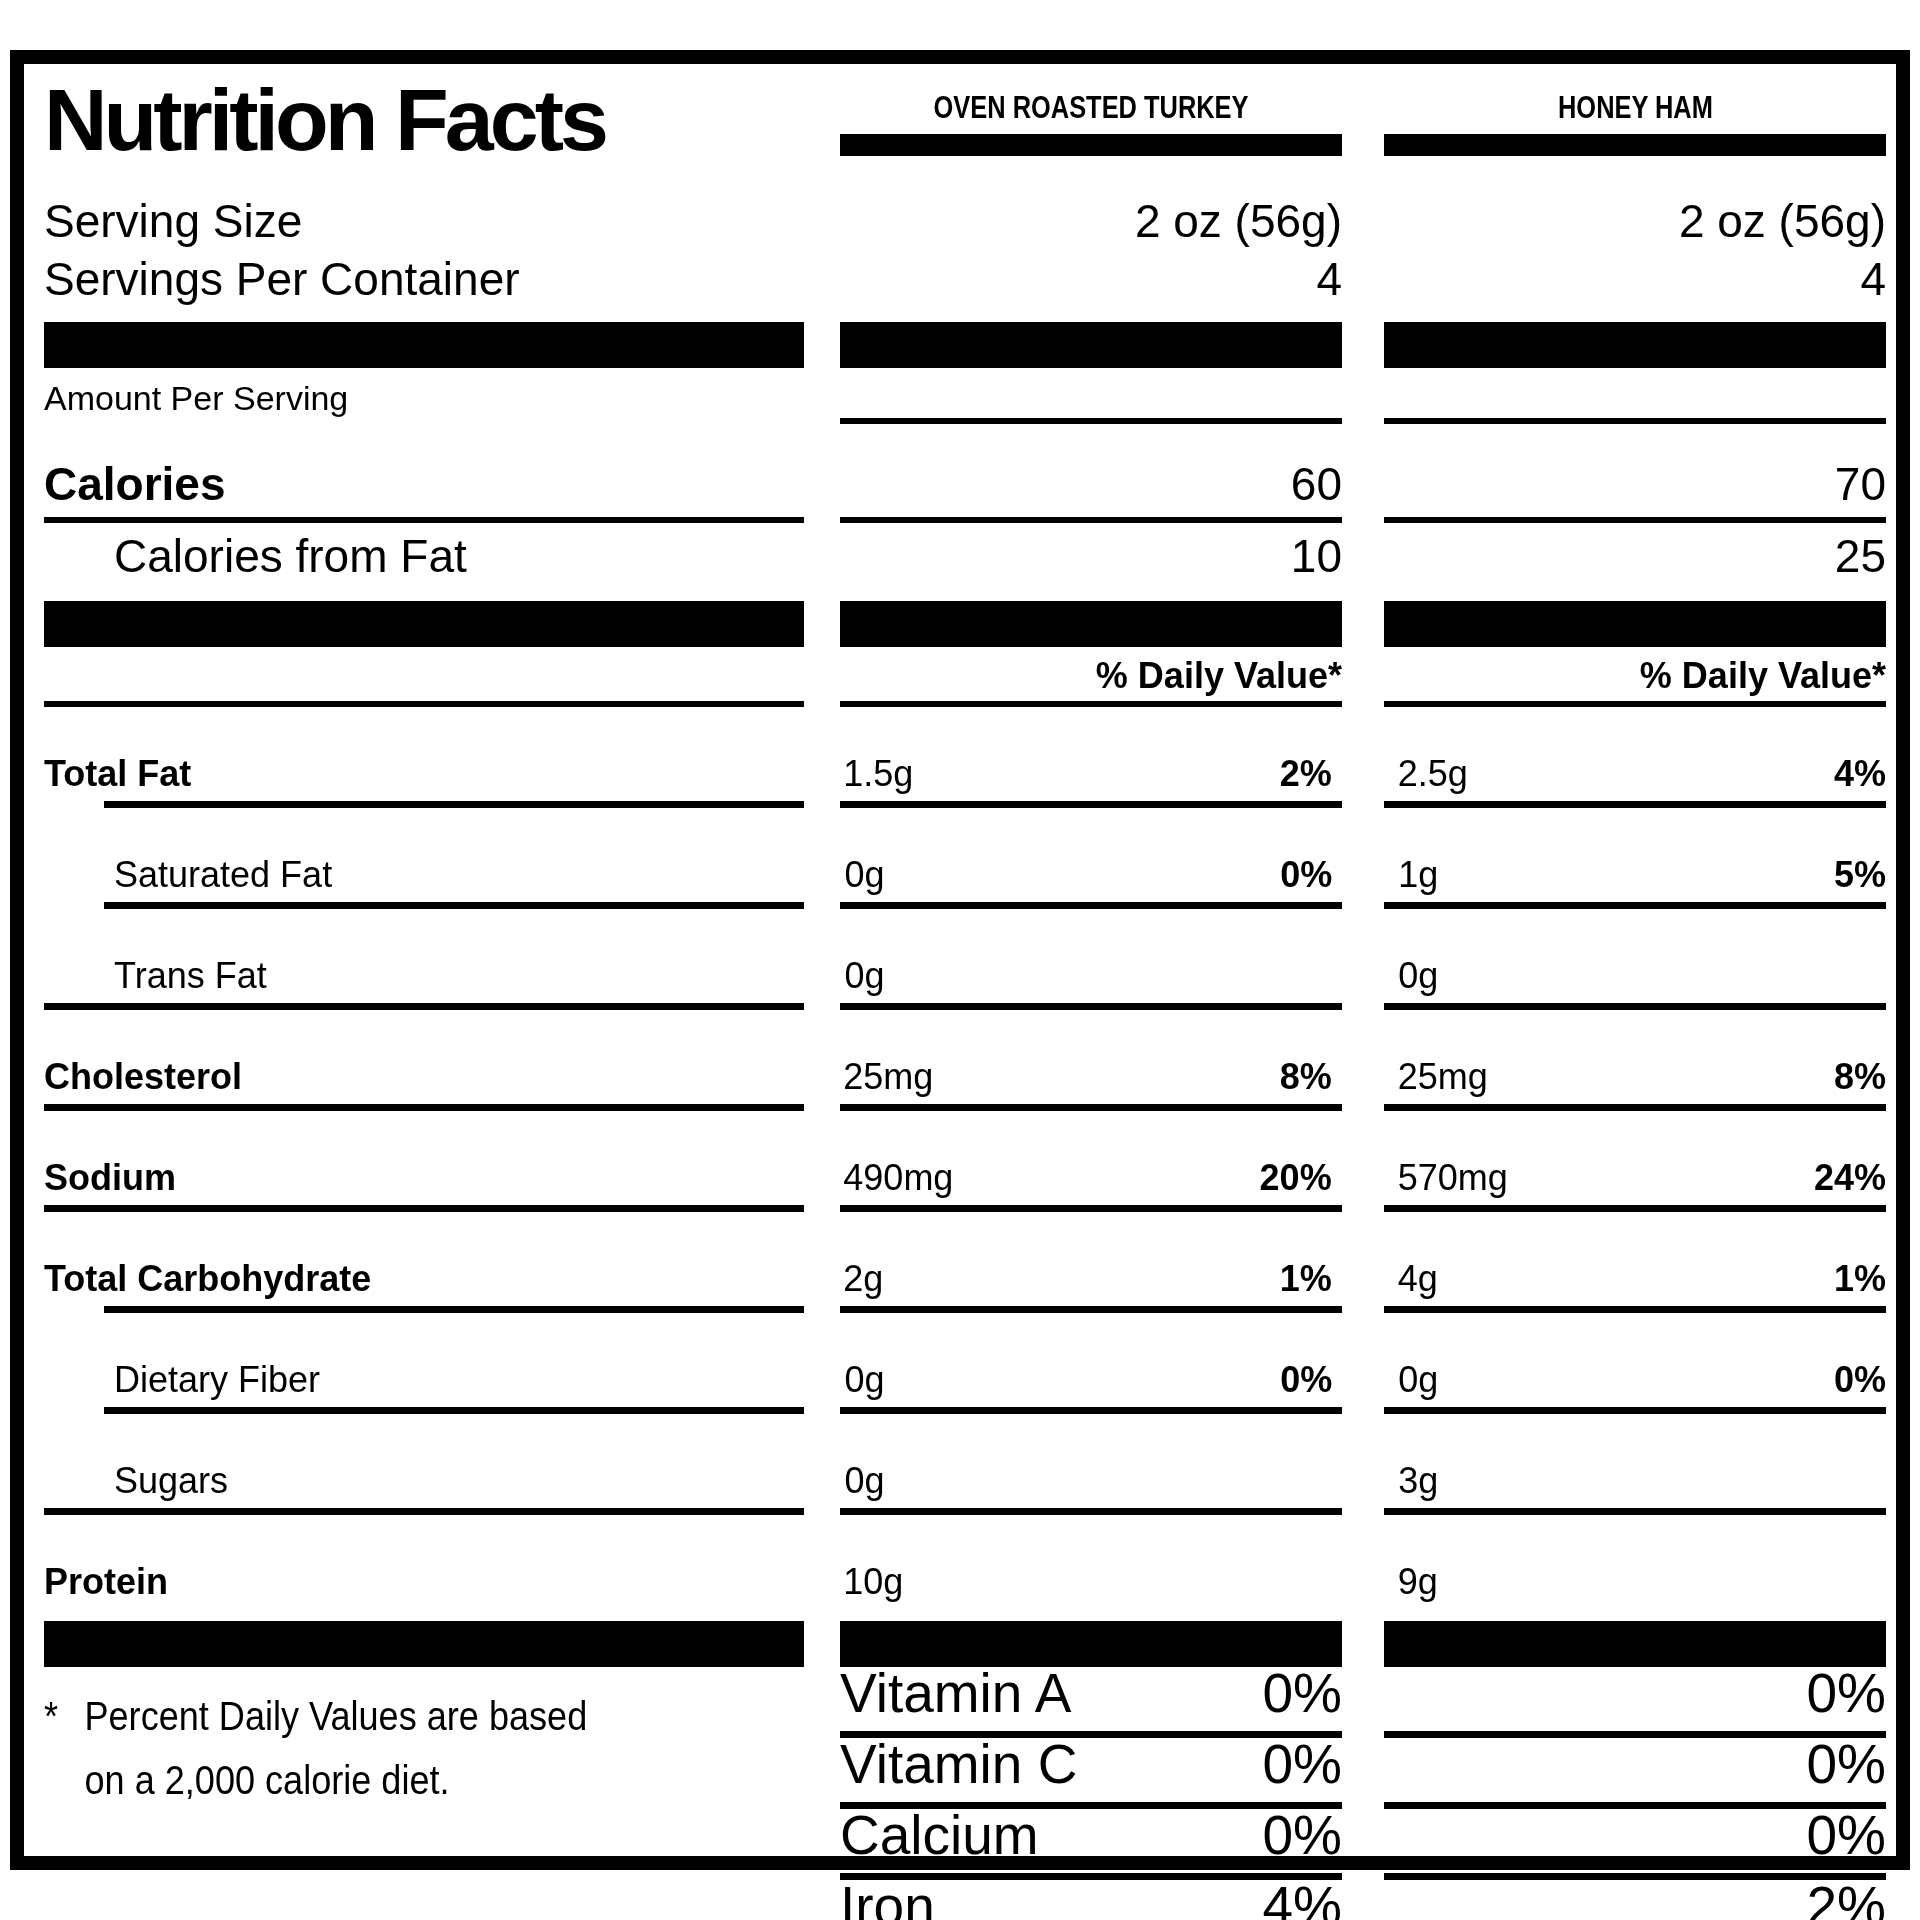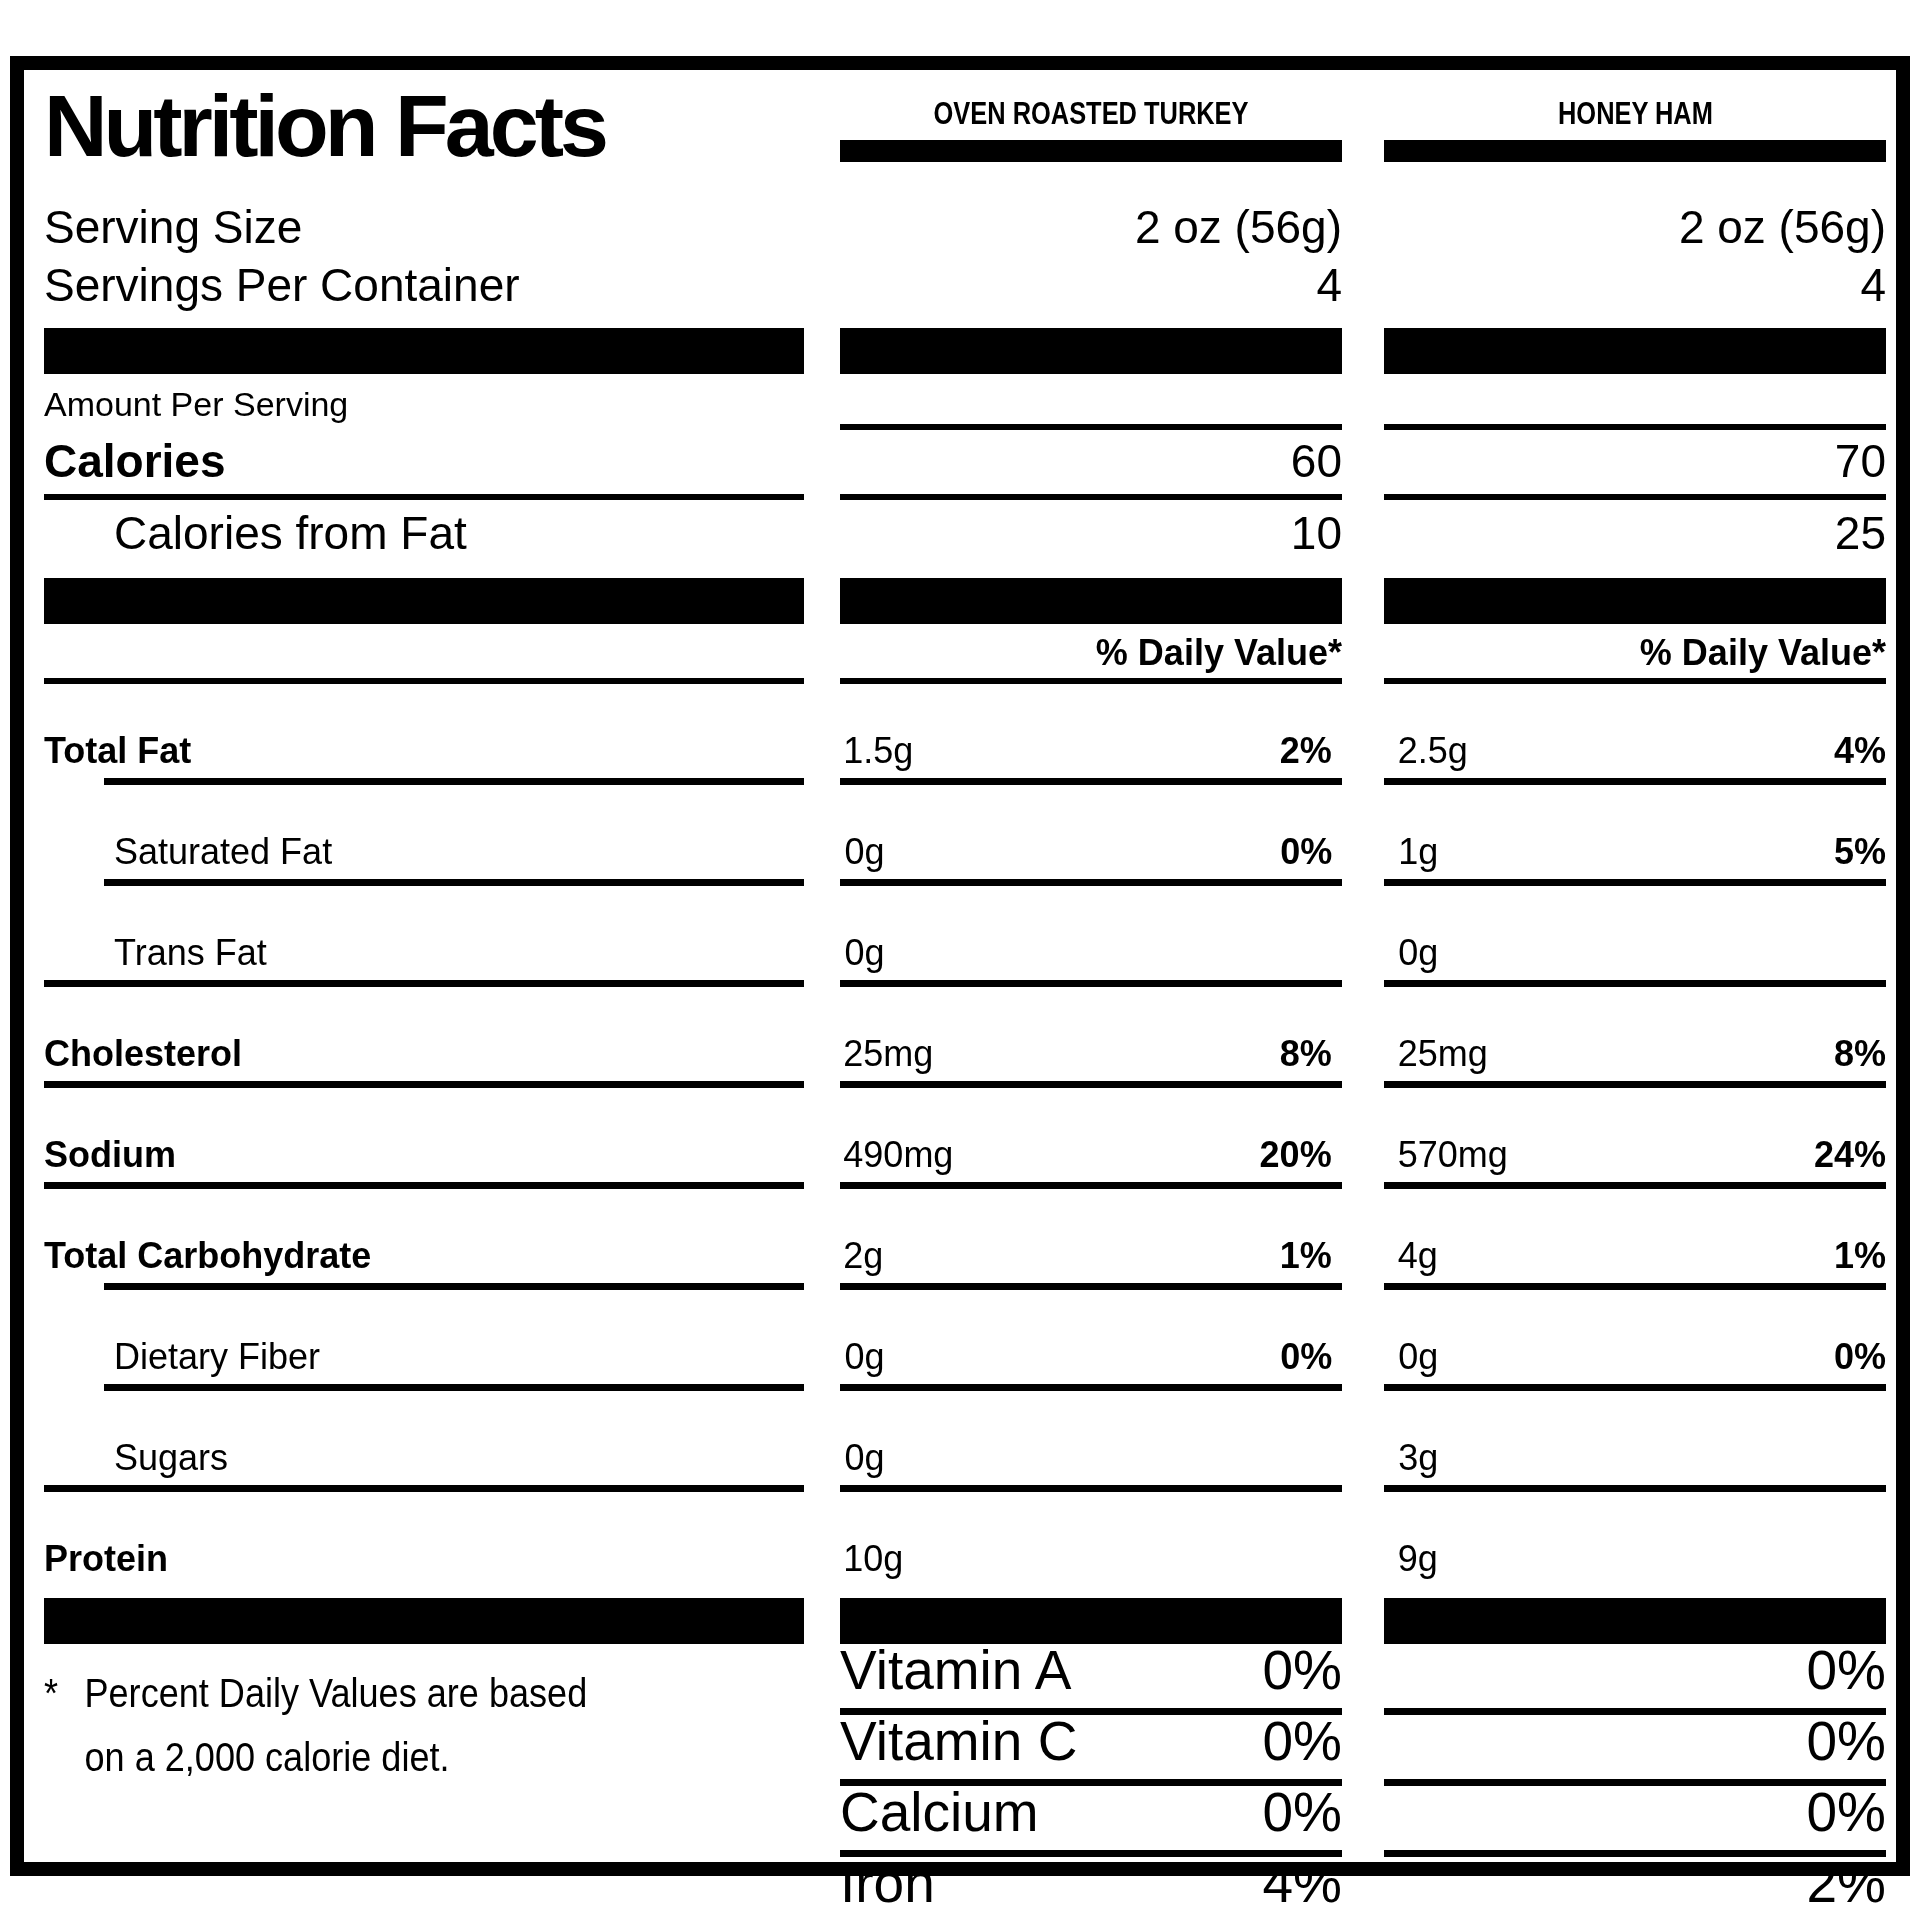--- a/index.html
+++ b/index.html
@@ -4,7 +4,7 @@
 <style>
   html,body{margin:0;padding:0;background:#fff;}
   body{width:1920px;height:1920px;position:relative;font-family:"Liberation Sans","DejaVu Sans",sans-serif;color:#000;}
-  .frame{position:absolute;left:10px;top:56px;width:1900px;height:1820px;border:14px solid #000;box-sizing:border-box;background:#fff;padding:10px 10px 0 20px;}
+  .frame{position:absolute;left:10px;top:50px;width:1900px;height:1820px;border:14px solid #000;box-sizing:border-box;background:#fff;padding:10px 10px 0 20px;}
   .row{display:flex;align-items:flex-end;}
   .cl{width:760px;box-sizing:border-box;}
   .ct{width:502px;margin-left:36px;box-sizing:border-box;}

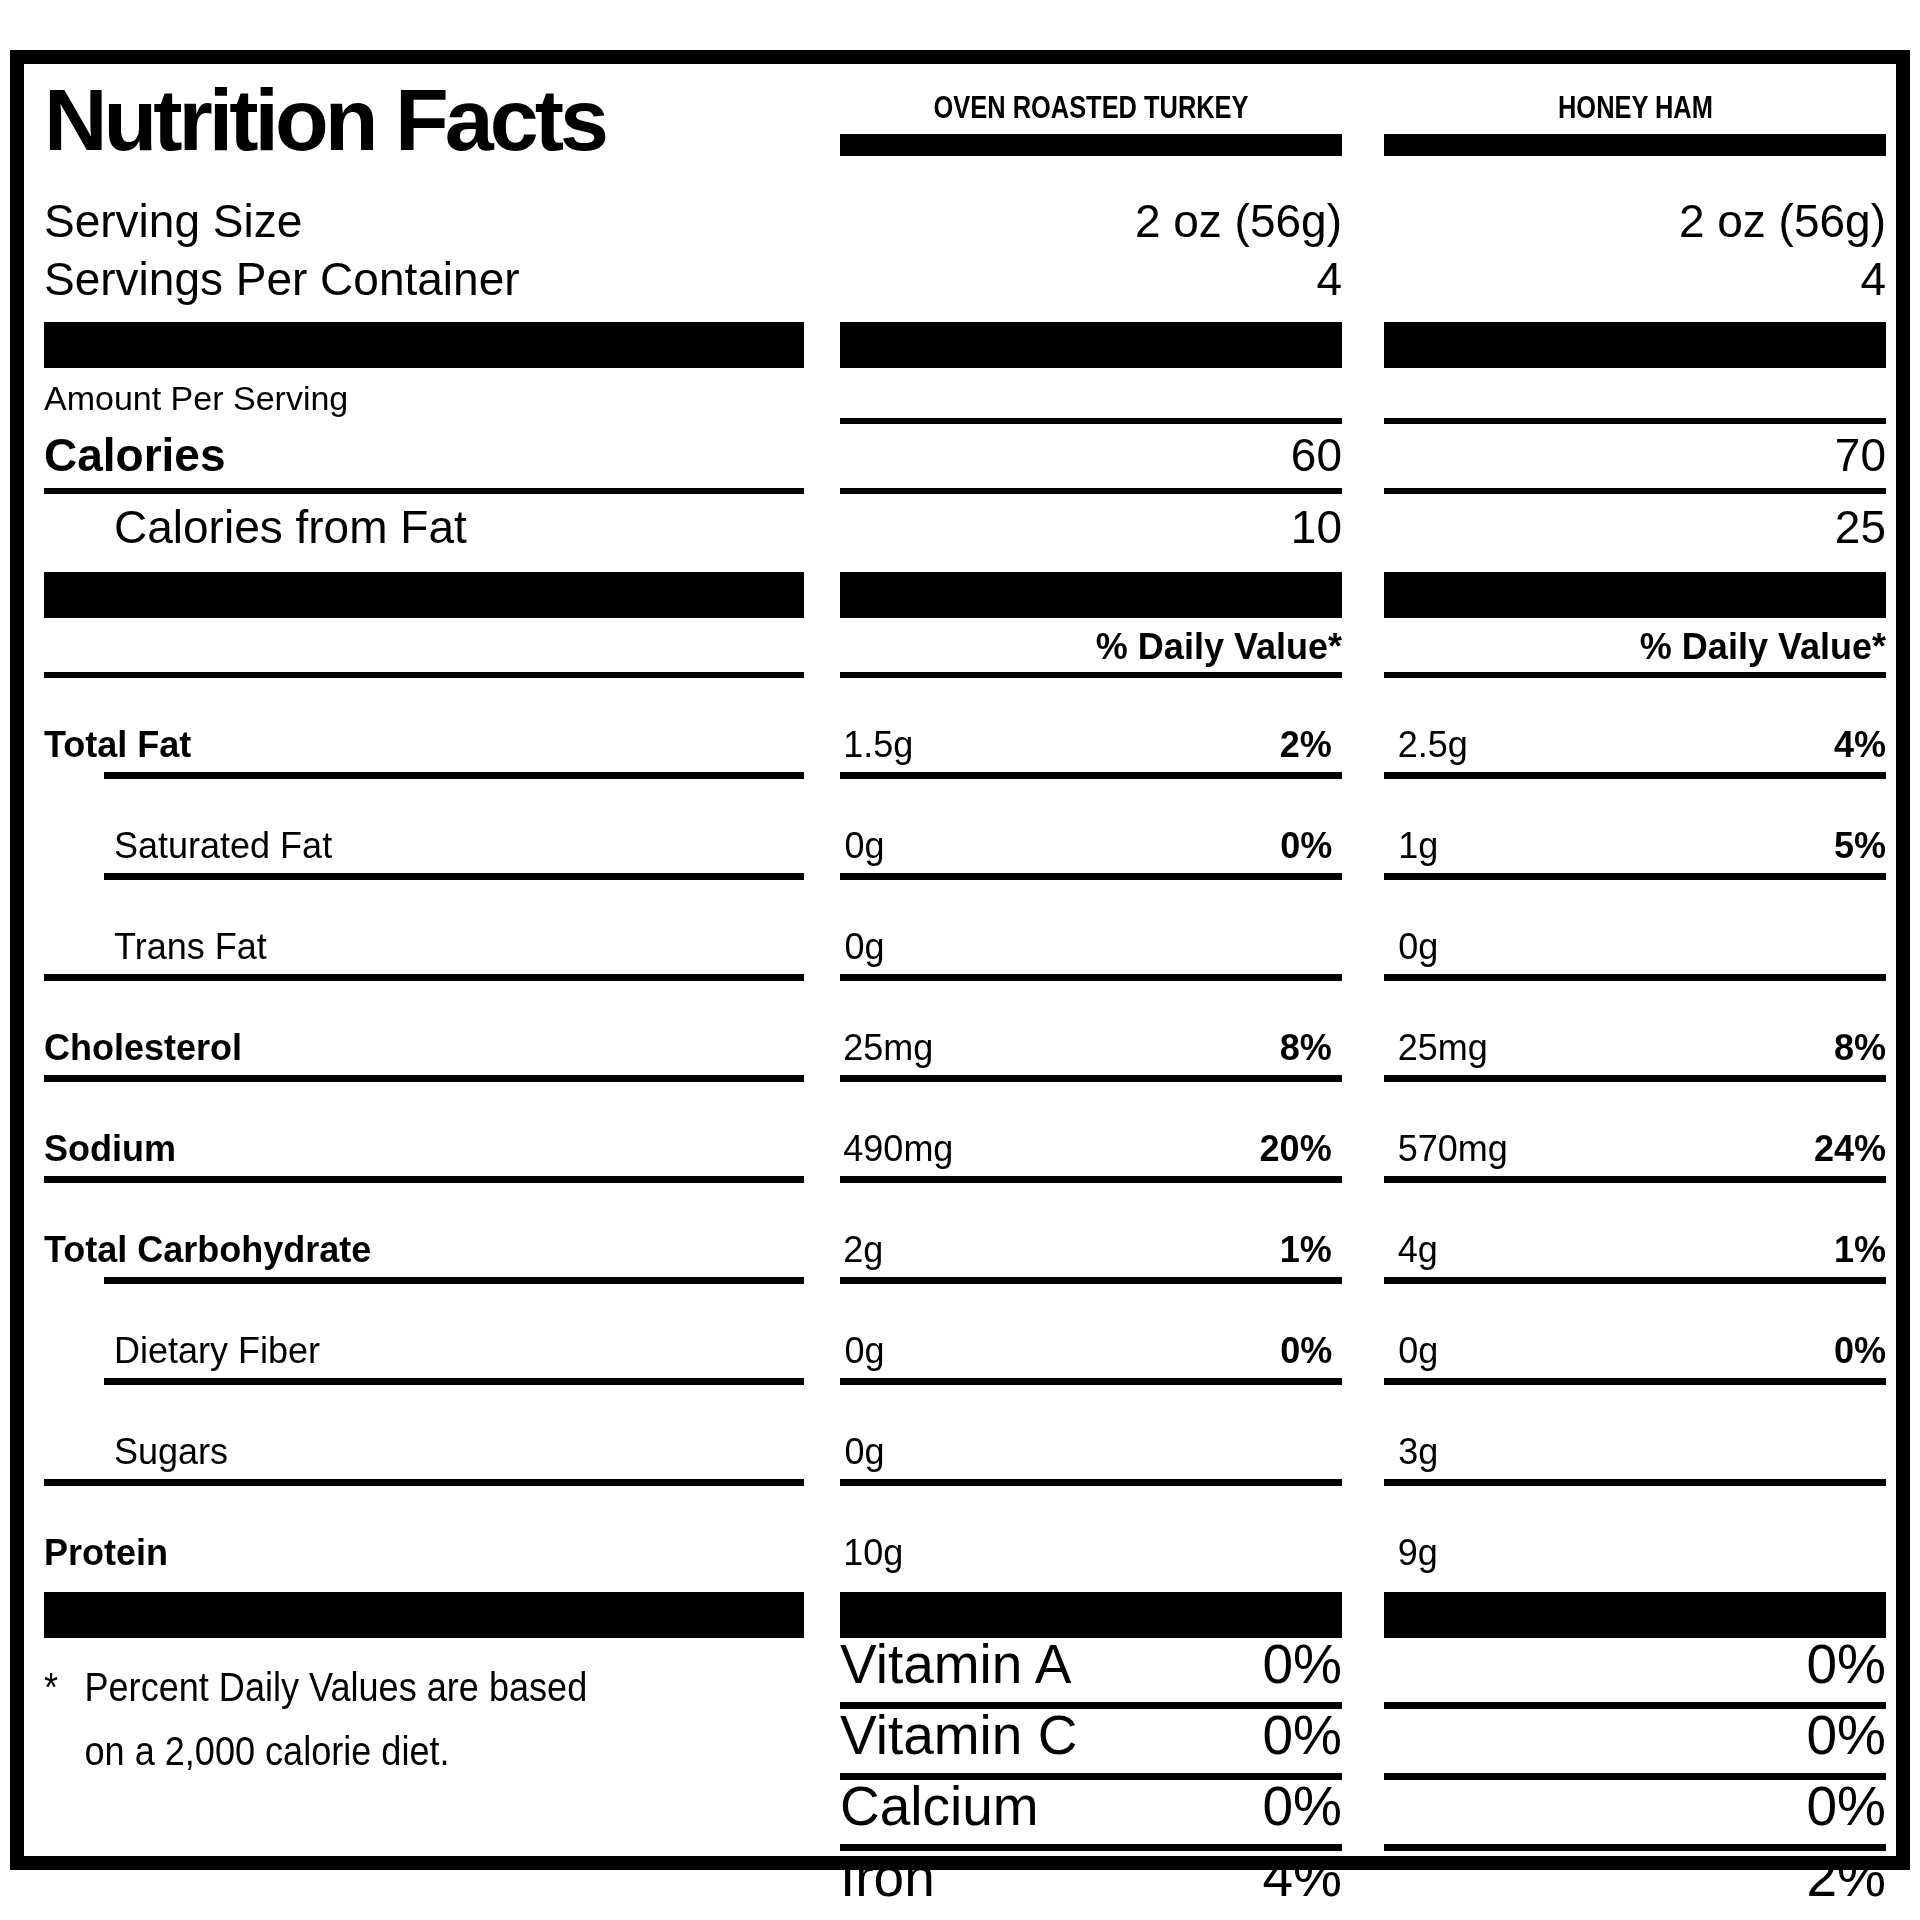--- a/index.html
+++ b/index.html
@@ -25,7 +25,7 @@
   .aps{height:56px;}
   .aps-label{font-size:34px;font-weight:normal;padding-bottom:6px;}
   .u6{border-bottom:6px solid #000;}
-  .cal{height:70px;font-size:46px;}
+  .cal{height:70px;font-size:46px;margin-top:29px;}
   .cal .cl{font-weight:bold;}
   .cff{height:66px;font-size:46px;align-items:flex-end;}
   .ind{padding-left:70px;}

